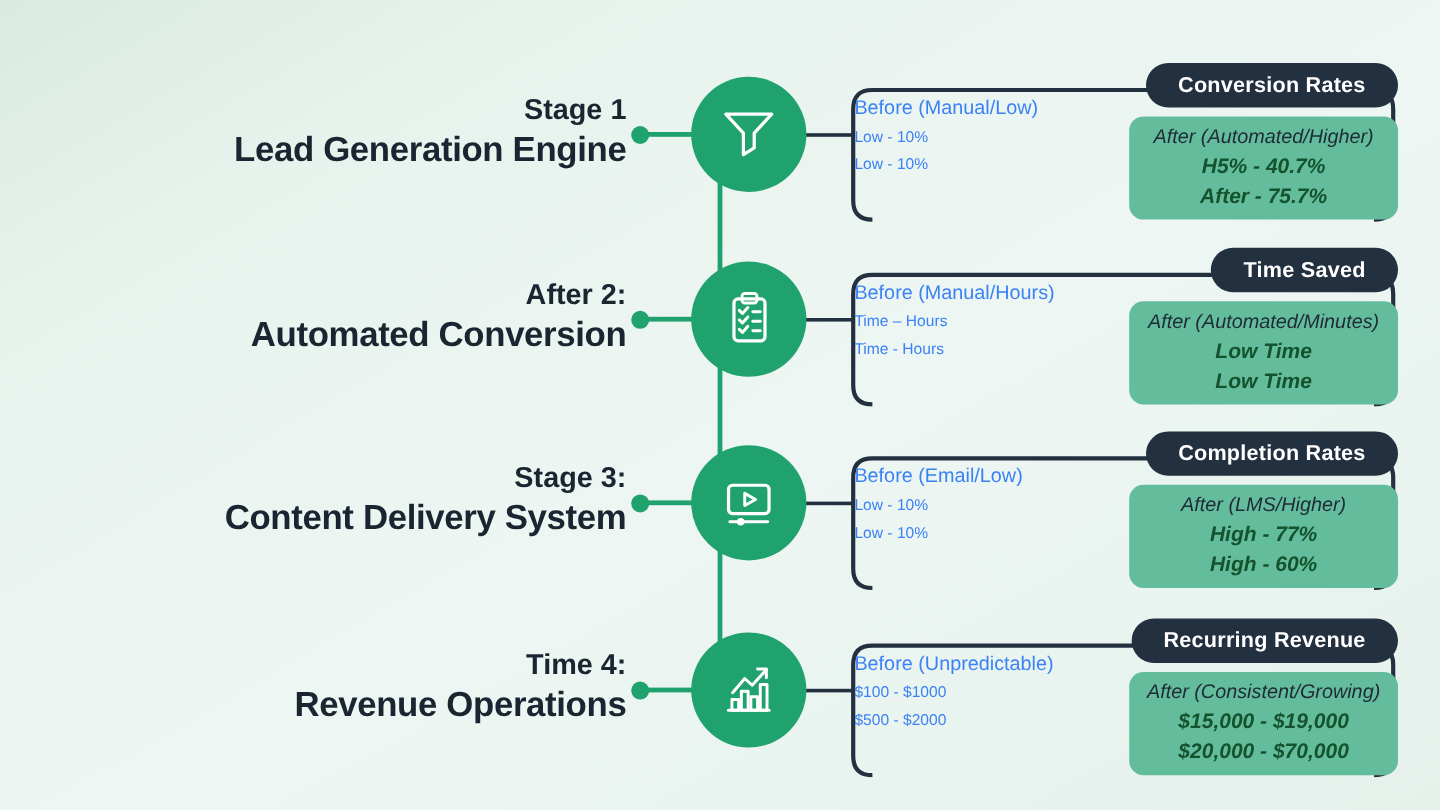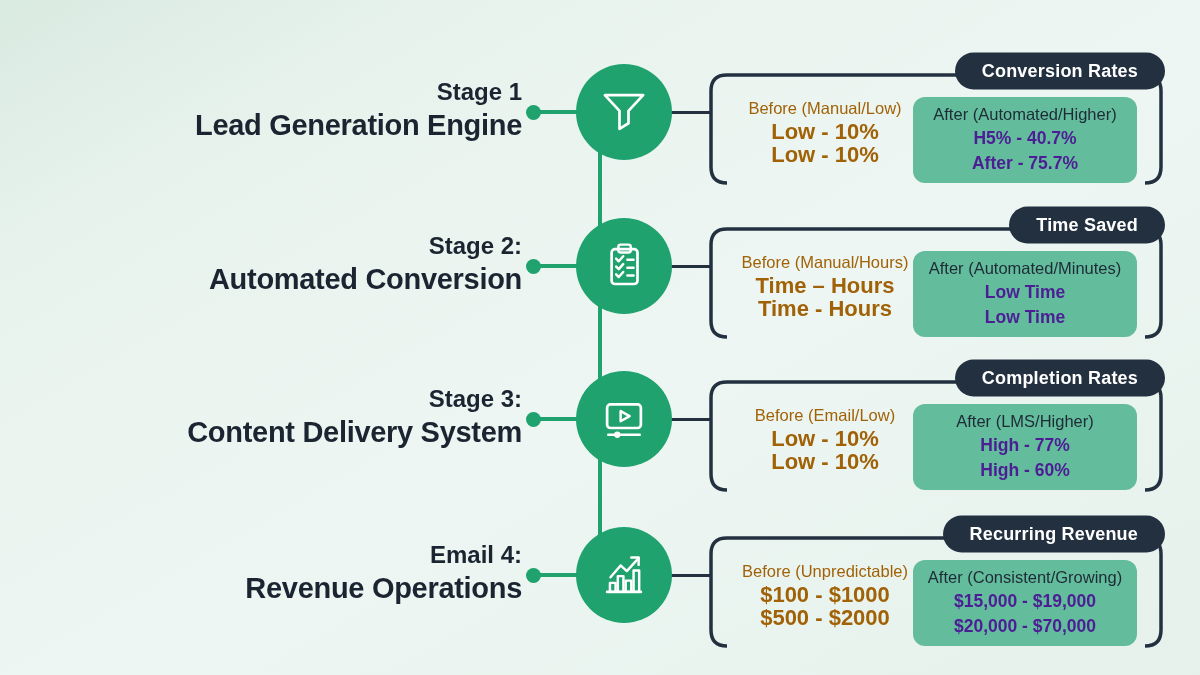--- a/index.html
+++ b/index.html
@@ -30,7 +30,7 @@
   .pill { transform:translateY(-50%); background:#233040; color:#ffffff; font-size:18px; font-weight:bold;
           padding:8px 27px; border-radius:22px; white-space:nowrap; letter-spacing:0.2px; }
 
-  .before { position:absolute; left:688px; top:33px; width:226px; text-align:center; color:#a16207; z-index:3; }
+  .before { position:absolute; left:688px; top:15px; width:226px; color:#3b82f6; z-index:3; }
   .before-title { font-size:16.5px; line-height:23px; }
   .before-line  { font-size:22px;  line-height:23px;font-weight:bold; }
 

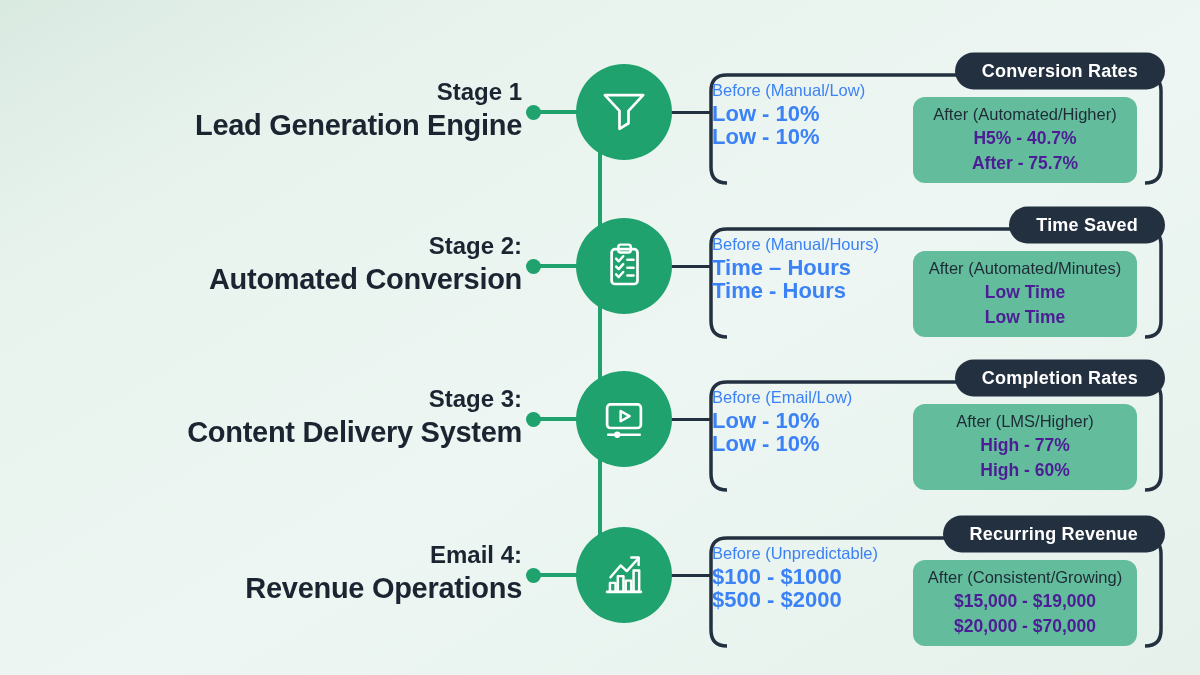--- a/index.html
+++ b/index.html
@@ -32,7 +32,7 @@
 
   .before { position:absolute; left:688px; top:15px; width:226px; color:#3b82f6; z-index:3; }
   .before-title { font-size:16.5px; line-height:23px; }
-  .before-line  { font-size:22px;  line-height:23px;font-weight:bold; }
+  .before-line  { font-size:13px;  line-height:23px; }
 
   .after { position:absolute; left:889px; top:33px; width:224px; height:86px; background:#63bd9c;
            border-radius:12px; text-align:center; padding-top:5px; z-index:3; }

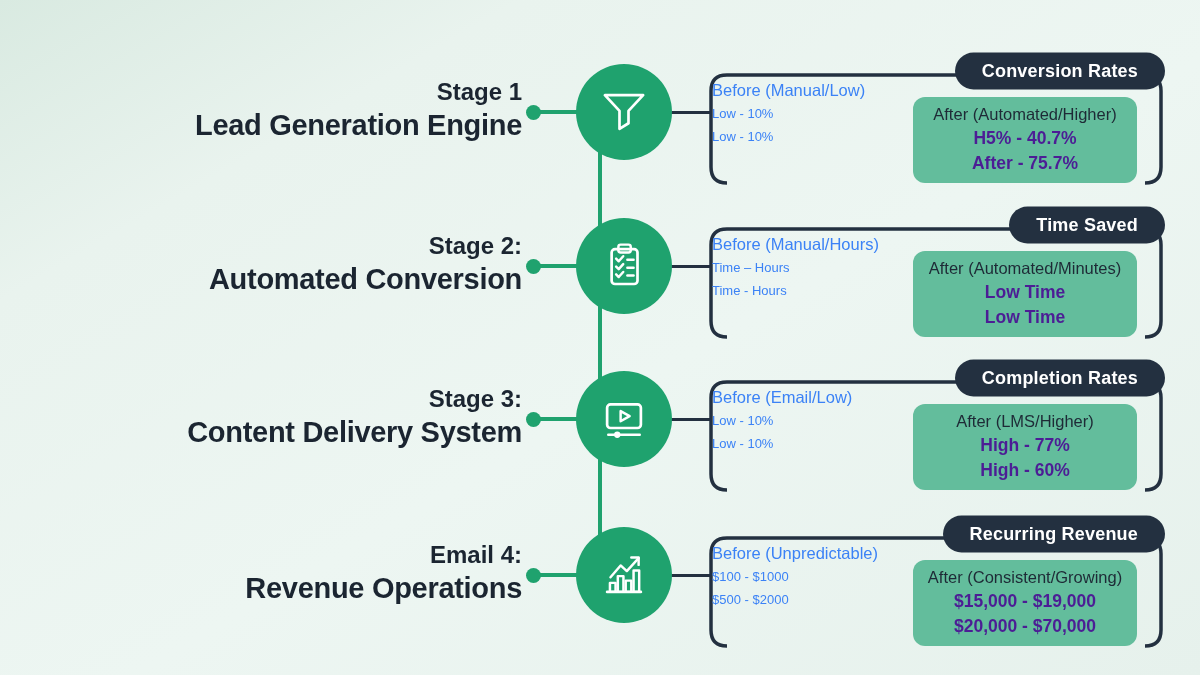--- a/index.html
+++ b/index.html
@@ -34,8 +34,8 @@
   .before-title { font-size:16.5px; line-height:23px; }
   .before-line  { font-size:13px;  line-height:23px; }
 
-  .after { position:absolute; left:889px; top:33px; width:224px; height:86px; background:#63bd9c;
-           border-radius:12px; text-align:center; padding-top:5px; z-index:3; }
+  .after { position:absolute; left:917px; top:33px; width:224px; height:86px; background:#63bd9c;
+           border-radius:12px; text-align:center; padding-top:5px; z-index:3;font-style:italic; }
   .after-title { font-size:16.5px; line-height:24px; color:#1e2a36; }
   .after-line  { font-size:17.5px; line-height:25px; color:#4c1d95; font-weight:bold; }
 

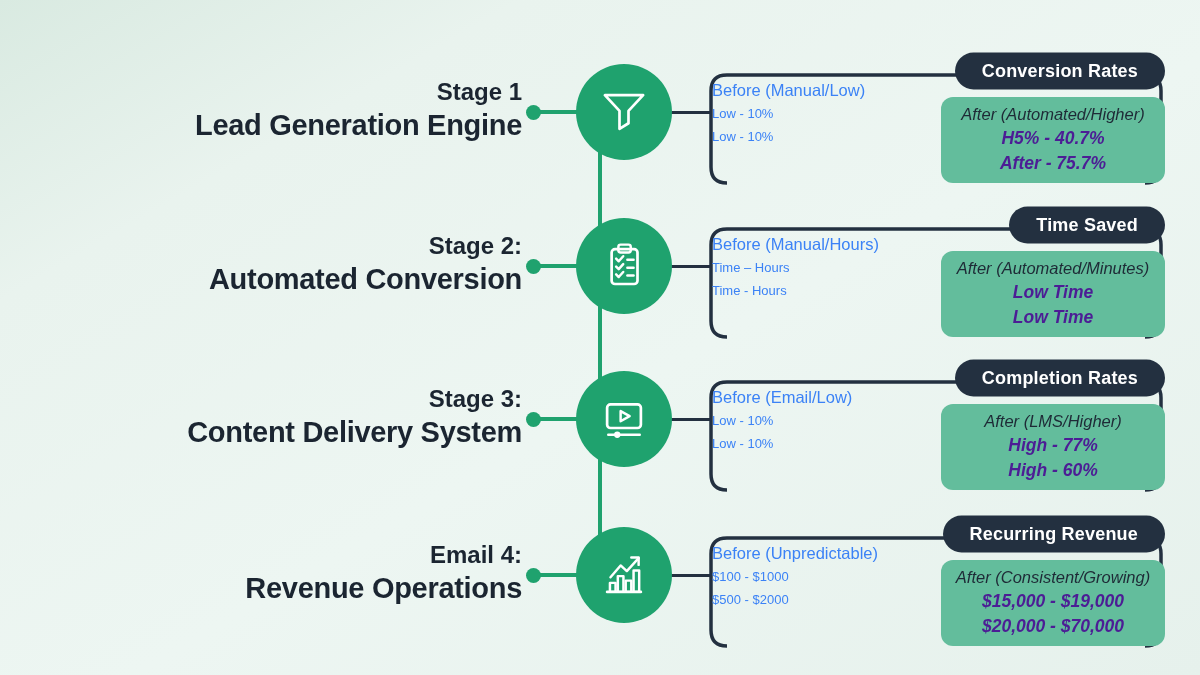--- a/index.html
+++ b/index.html
@@ -37,7 +37,7 @@
   .after { position:absolute; left:917px; top:33px; width:224px; height:86px; background:#63bd9c;
            border-radius:12px; text-align:center; padding-top:5px; z-index:3;font-style:italic; }
   .after-title { font-size:16.5px; line-height:24px; color:#1e2a36; }
-  .after-line  { font-size:17.5px; line-height:25px; color:#4c1d95; font-weight:bold; }
+  .after-line  { font-size:17.5px; line-height:25px; color:#14532d; font-weight:bold; }
 
   .ic { fill:none; stroke:#ffffff; stroke-width:2.4; stroke-linecap:round; stroke-linejoin:round; }
   .ic-thin { fill:none; stroke:#ffffff; stroke-width:2.2; stroke-linecap:round; stroke-linejoin:round; }

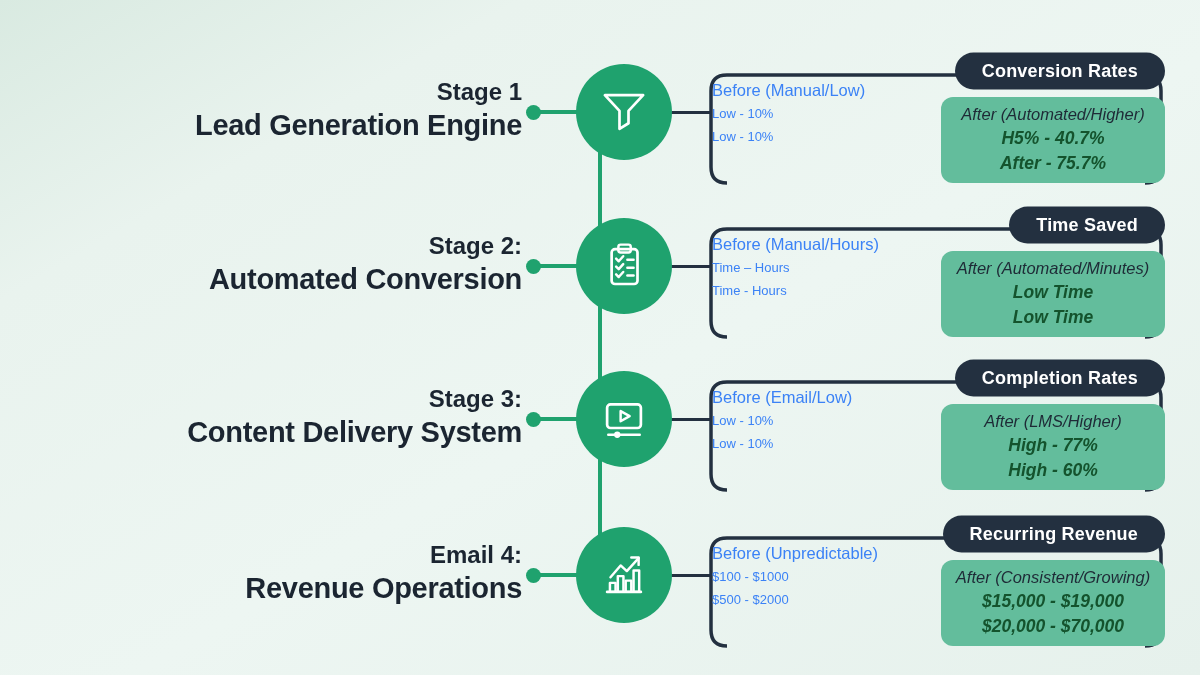--- a/index.html
+++ b/index.html
@@ -80,7 +80,7 @@
 
 <div class="row r1">
   <div class="stage-title">
-    <div class="stage-label">Stage 2:</div>
+    <div class="stage-label">After 2:</div>
     <div class="stage-name">Automated Conversion</div>
   </div>
   <div class="dot"></div>

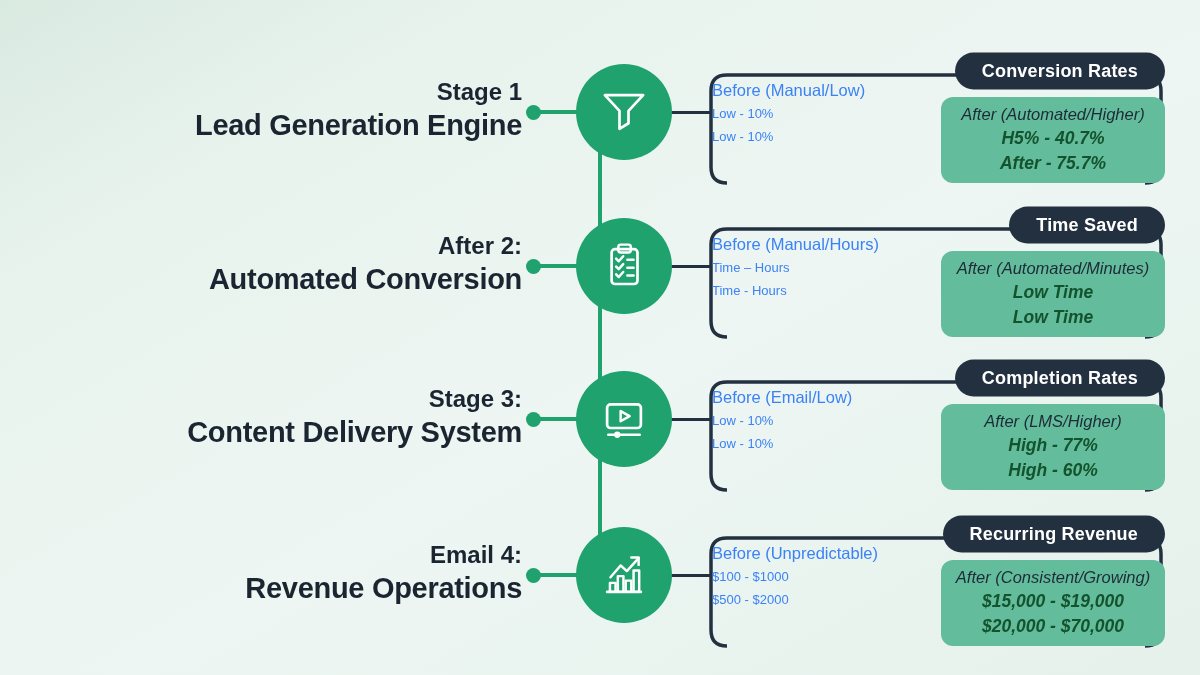--- a/index.html
+++ b/index.html
@@ -152,7 +152,7 @@
 
 <div class="row r3">
   <div class="stage-title">
-    <div class="stage-label">Email 4:</div>
+    <div class="stage-label">Time 4:</div>
     <div class="stage-name">Revenue Operations</div>
   </div>
   <div class="dot"></div>

